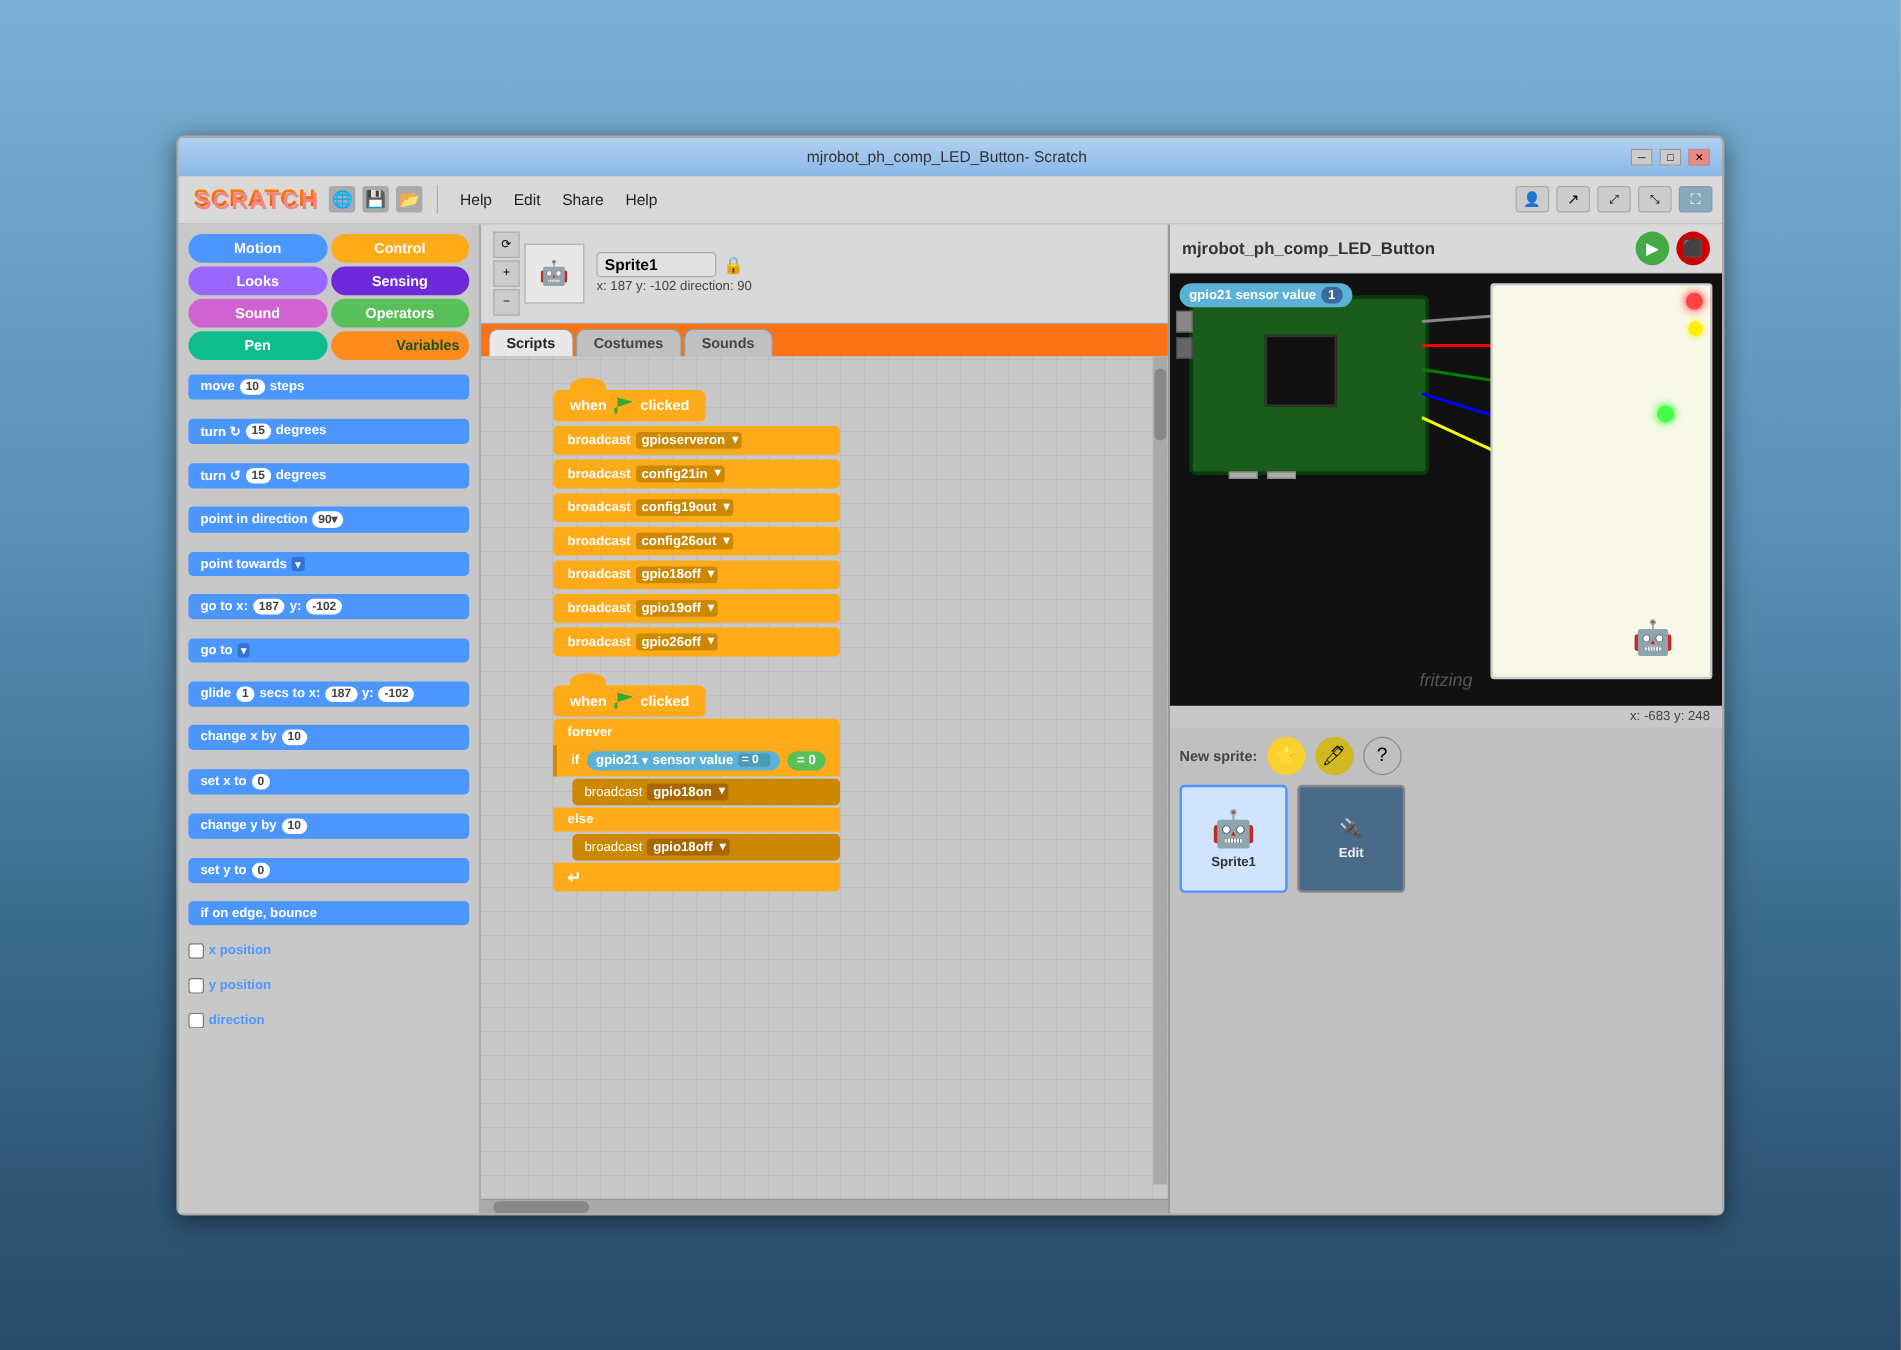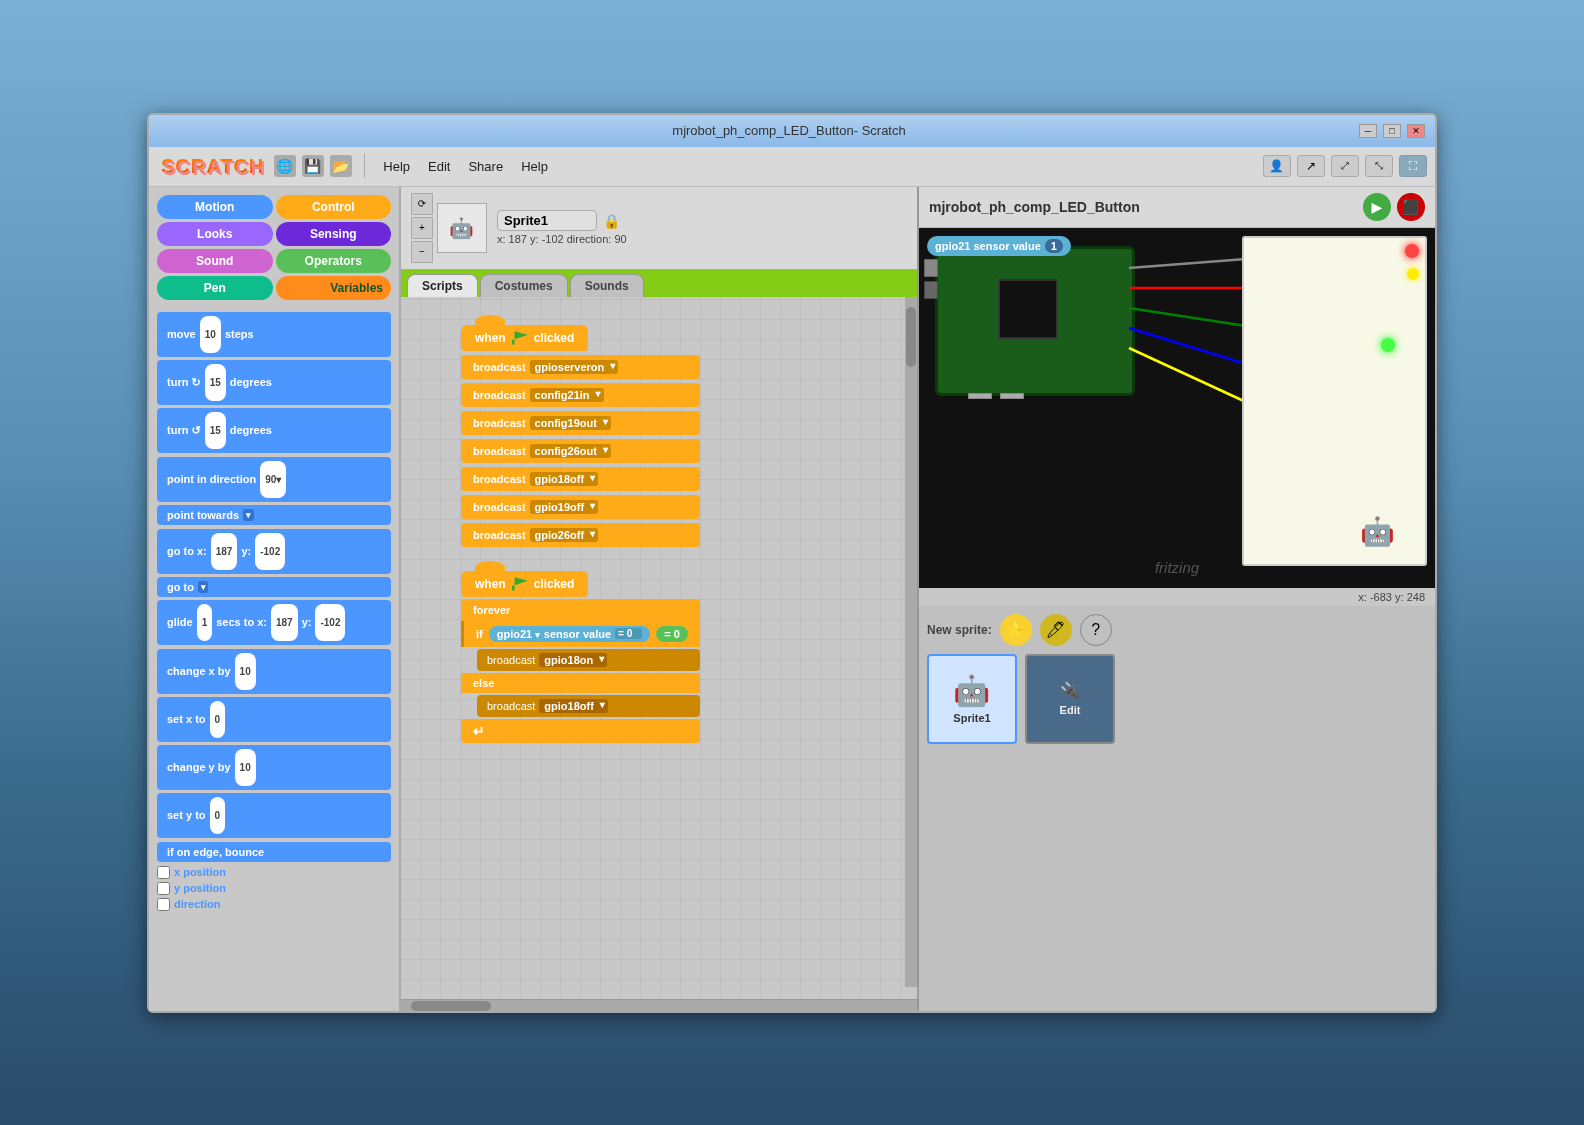--- a/index.html
+++ b/index.html
@@ -296,7 +296,7 @@
 
     
     .right-panel {
-      width: 516px;
+      width: 460px;
       background: #d9d9d9;
       display: flex;
       flex-direction: column;

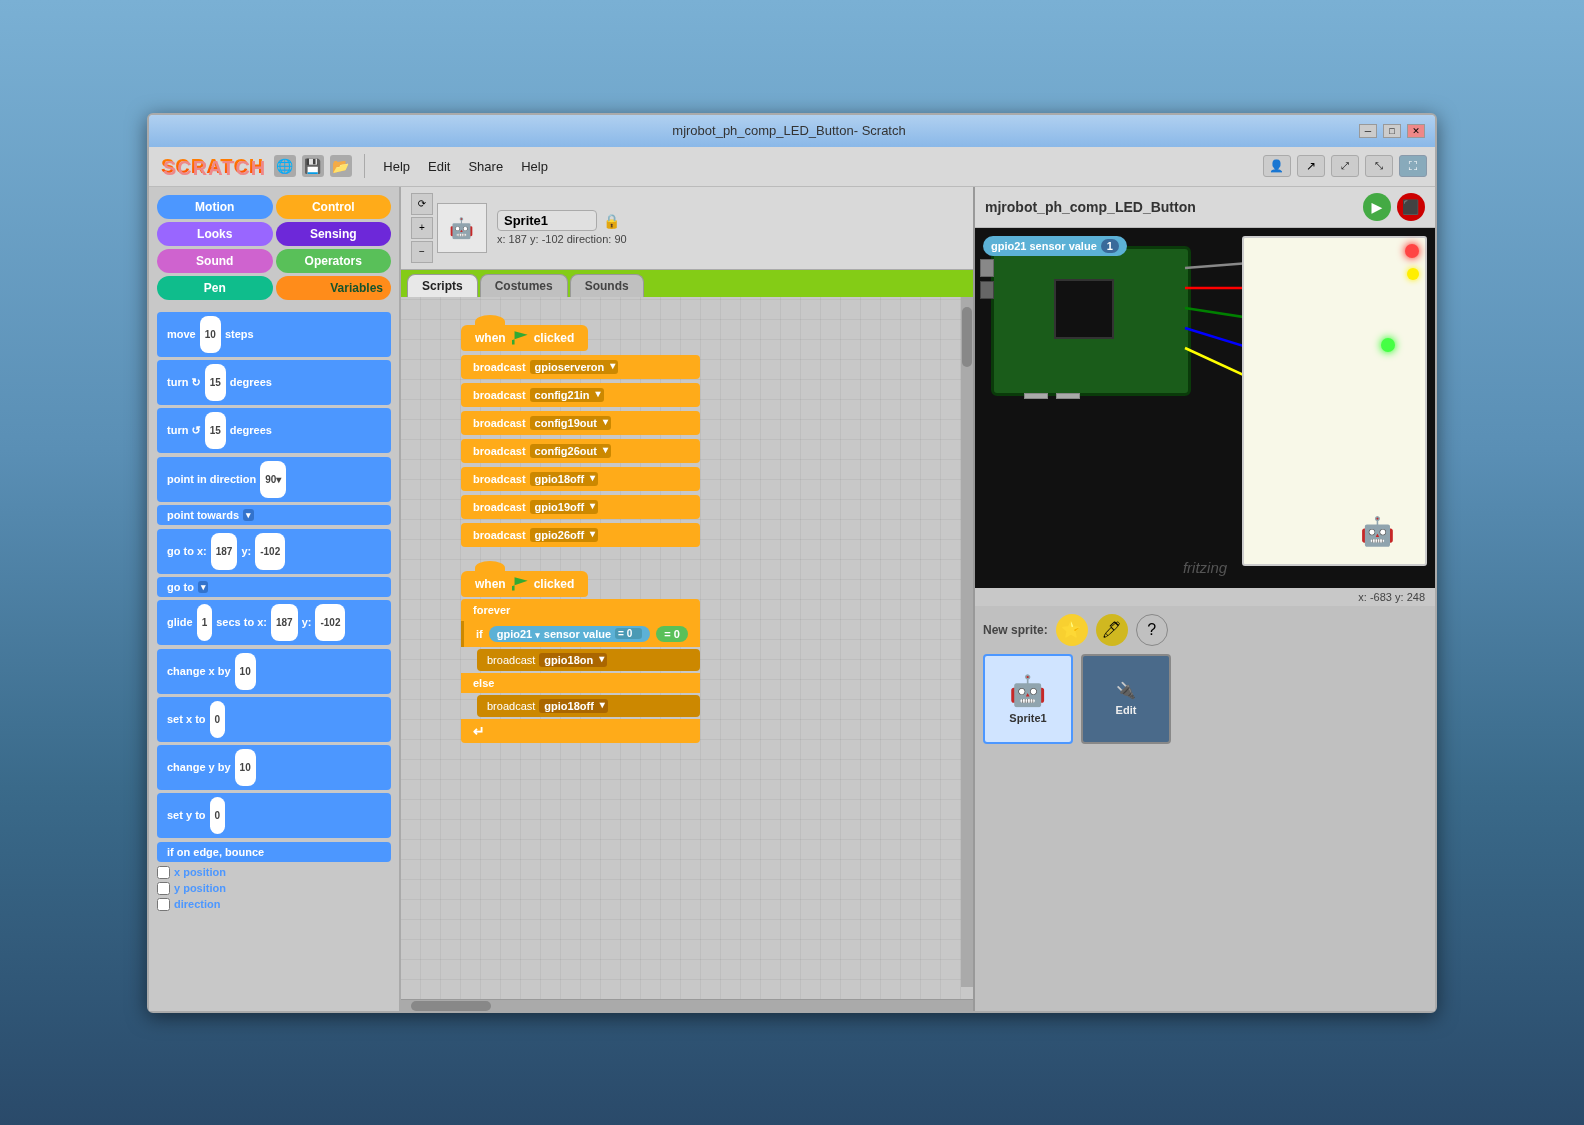--- a/index.html
+++ b/index.html
@@ -212,7 +212,7 @@
     .sprite-coords { font-size: 11px; color: #444; }
     .tabs-bar {
       display: flex;
-      background: #84cc16;
+      background: #f97316;
       padding: 4px 6px 0;
       gap: 2px;
     }

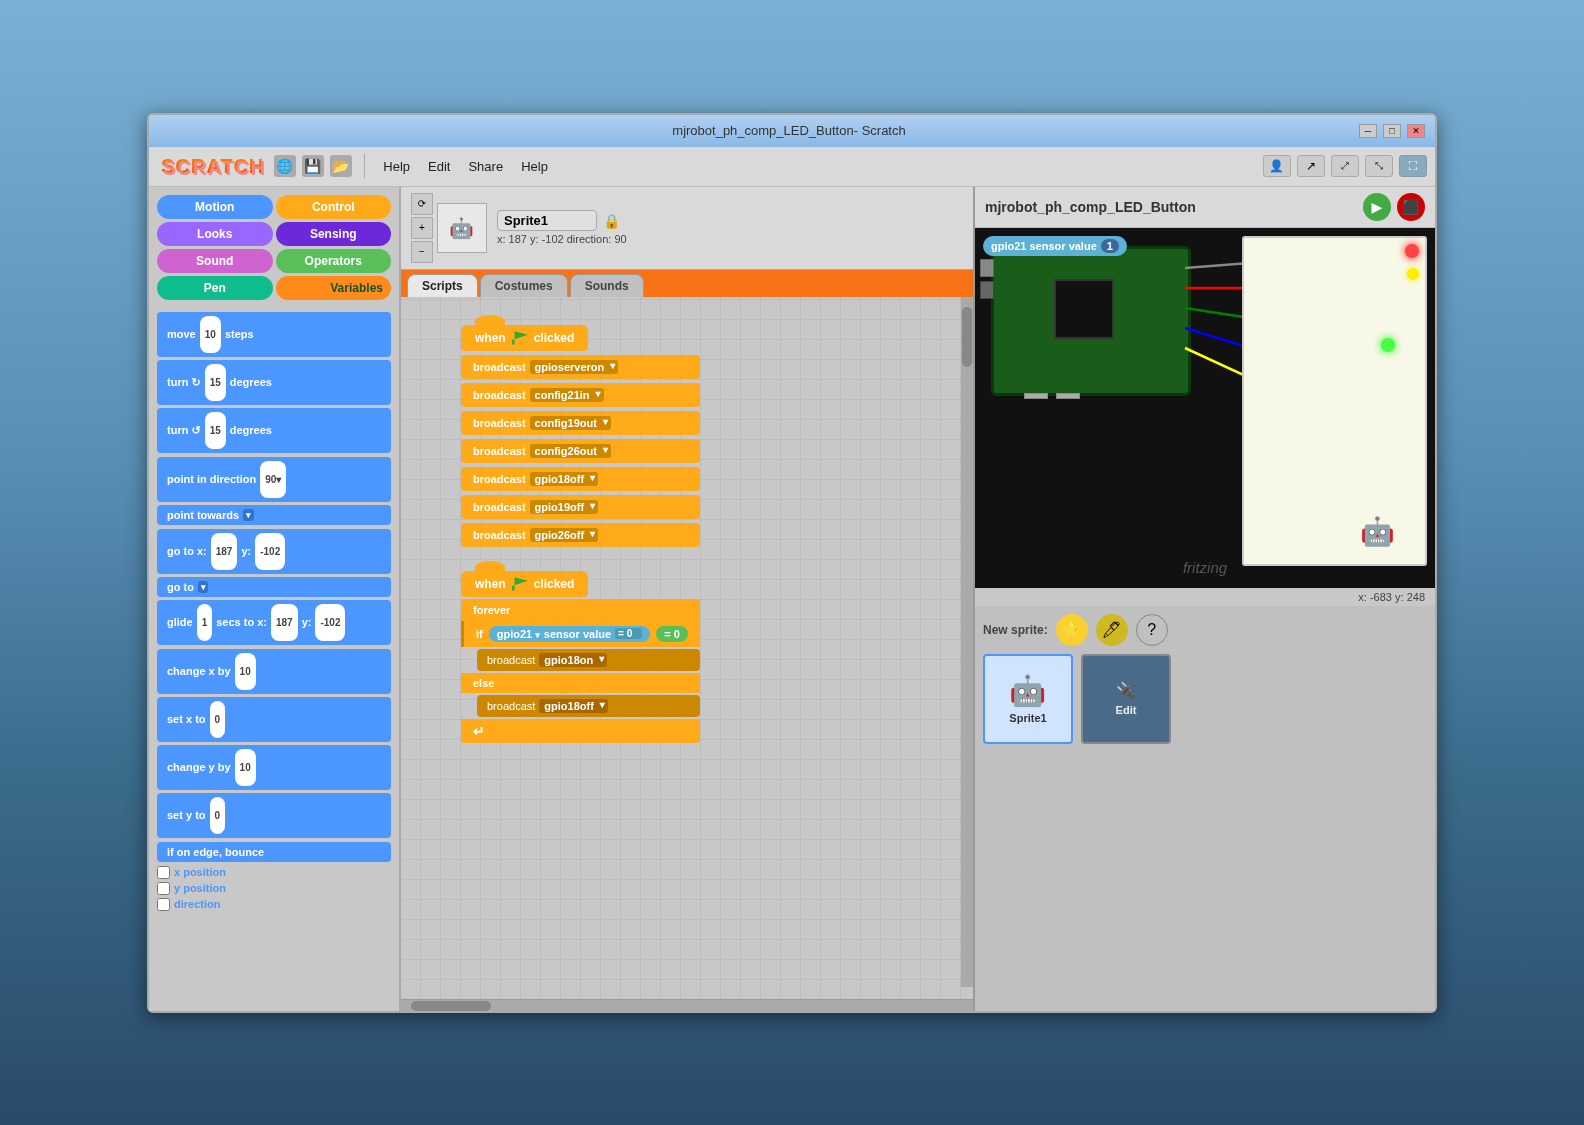--- a/index.html
+++ b/index.html
@@ -128,7 +128,7 @@
     .cat-operators { background: #59c059; color: white; }
     .cat-pen { background: #0fbd8c; color: white; }
     .cat-variables { background: #ff8c1a; color: #14532d; text-align: right; }
-    .block-section { display: flex; flex-direction: column; gap: 3px; margin-bottom: 0; }
+    .block-section { display: flex; flex-direction: column; gap: 16px; margin-bottom: 11px; }
     .block {
       display: inline-flex;
       align-items: center;

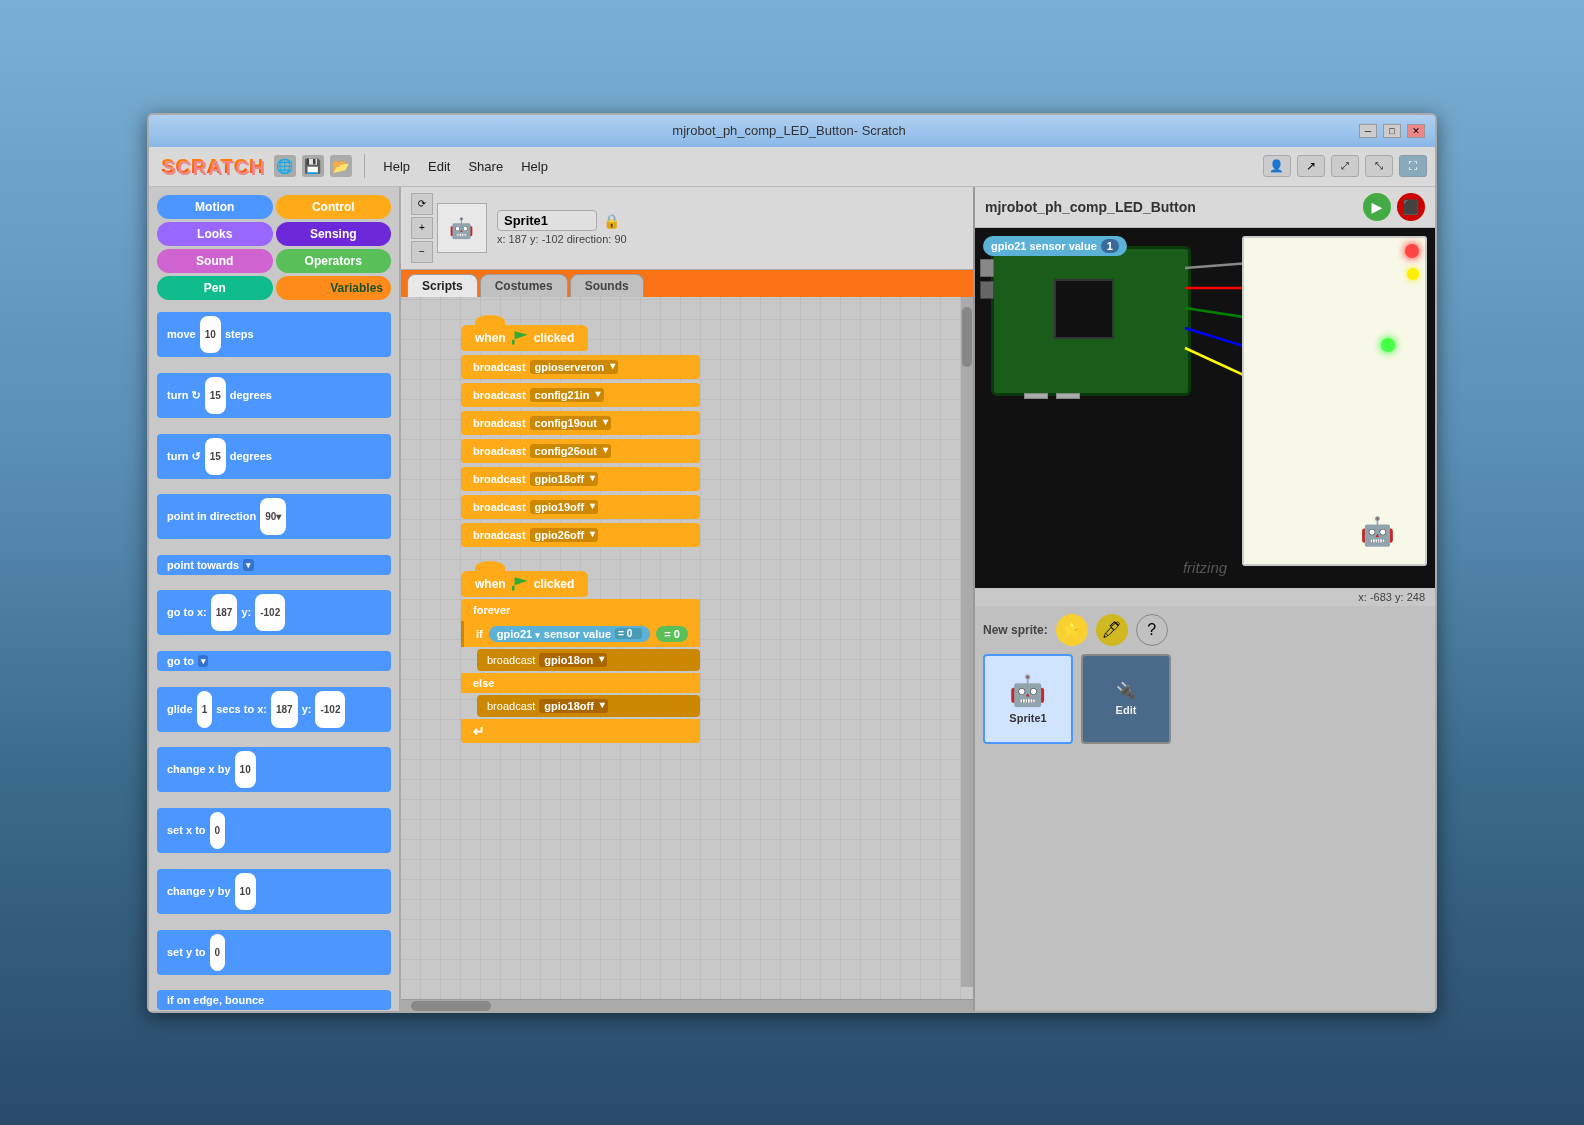--- a/index.html
+++ b/index.html
@@ -146,7 +146,7 @@
       background: white;
       color: #444;
       border-radius: 8px;
-      padding: 13px 5px;
+      padding: 1px 5px;
       font-size: 10px;
       font-weight: bold;
     }

